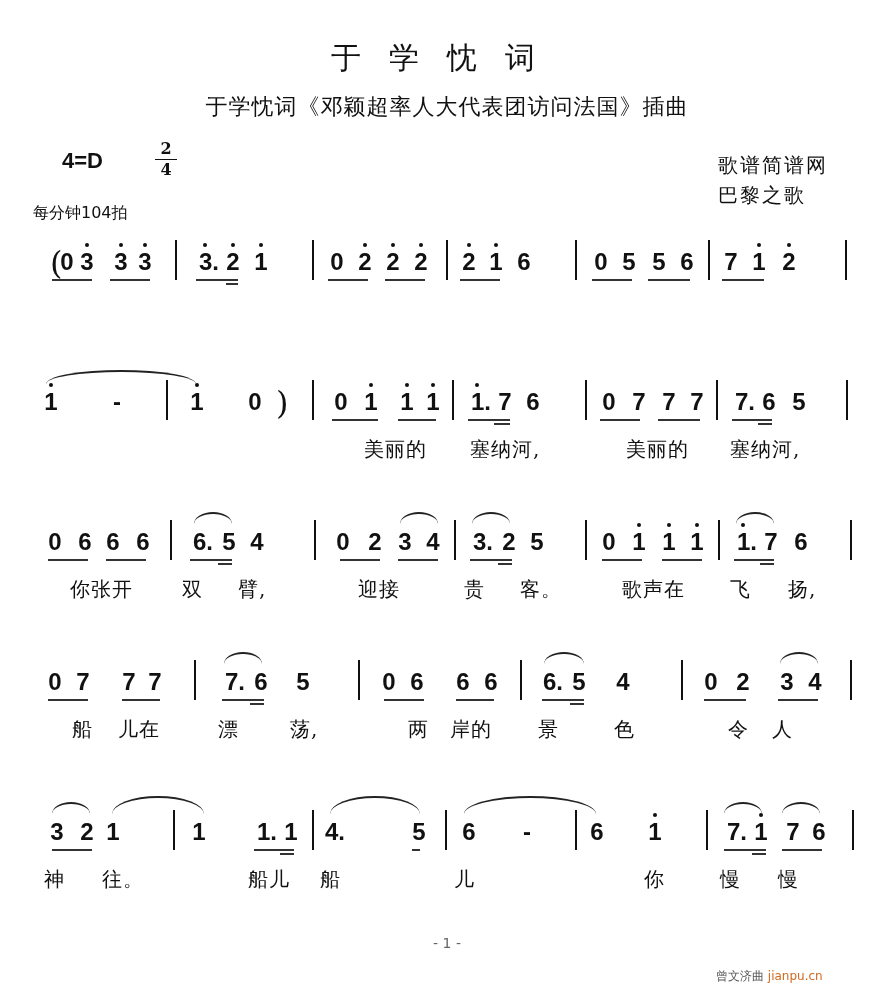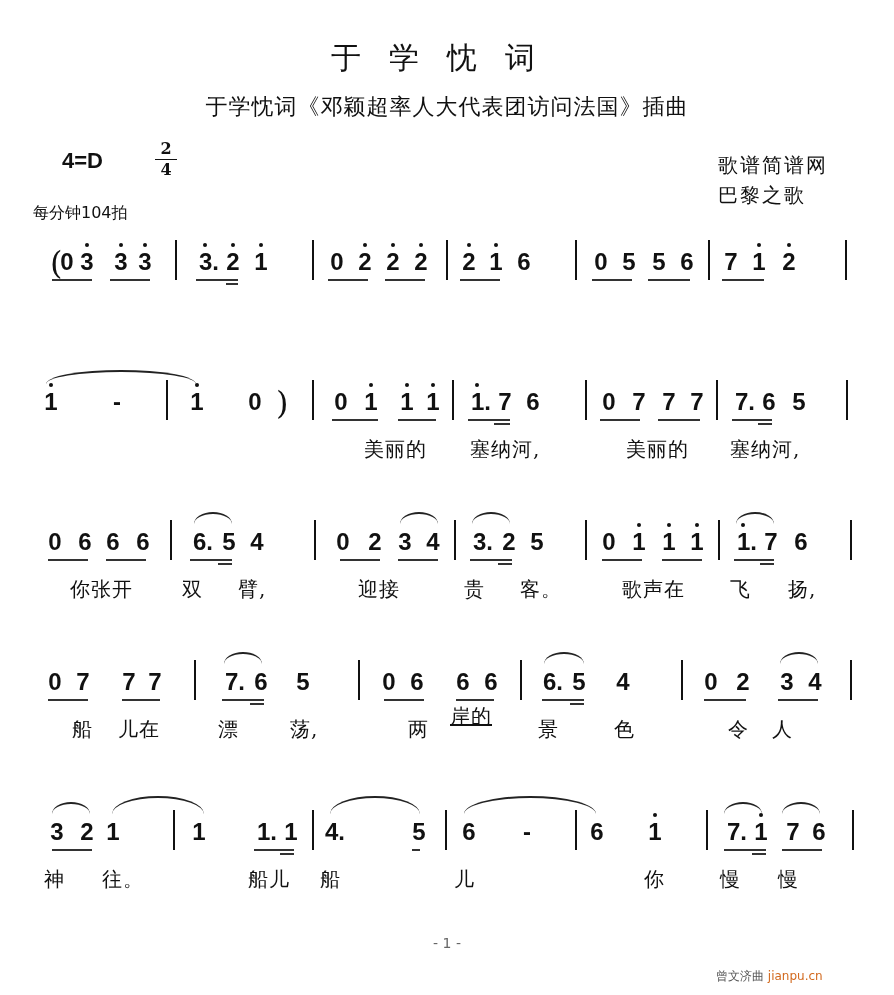--- a/index.html
+++ b/index.html
@@ -225,7 +225,7 @@
       <div class="lyric" style="left: 218px; top: 46px;">漂</div>
       <div class="lyric" style="left: 290px; top: 46px;">荡,</div>
       <div class="lyric" style="left: 408px; top: 46px;">两</div>
-      <div class="lyric" style="left: 450px; top: 33px; text-decoration: underline;">岸的</div>
+      <div class="lyric" style="left: 450px; top: 46px;">岸的</div>
       <div class="lyric" style="left: 538px; top: 46px;">景</div>
       <div class="lyric" style="left: 614px; top: 46px;">色</div>
       <div class="lyric" style="left: 728px; top: 46px;">令</div>

